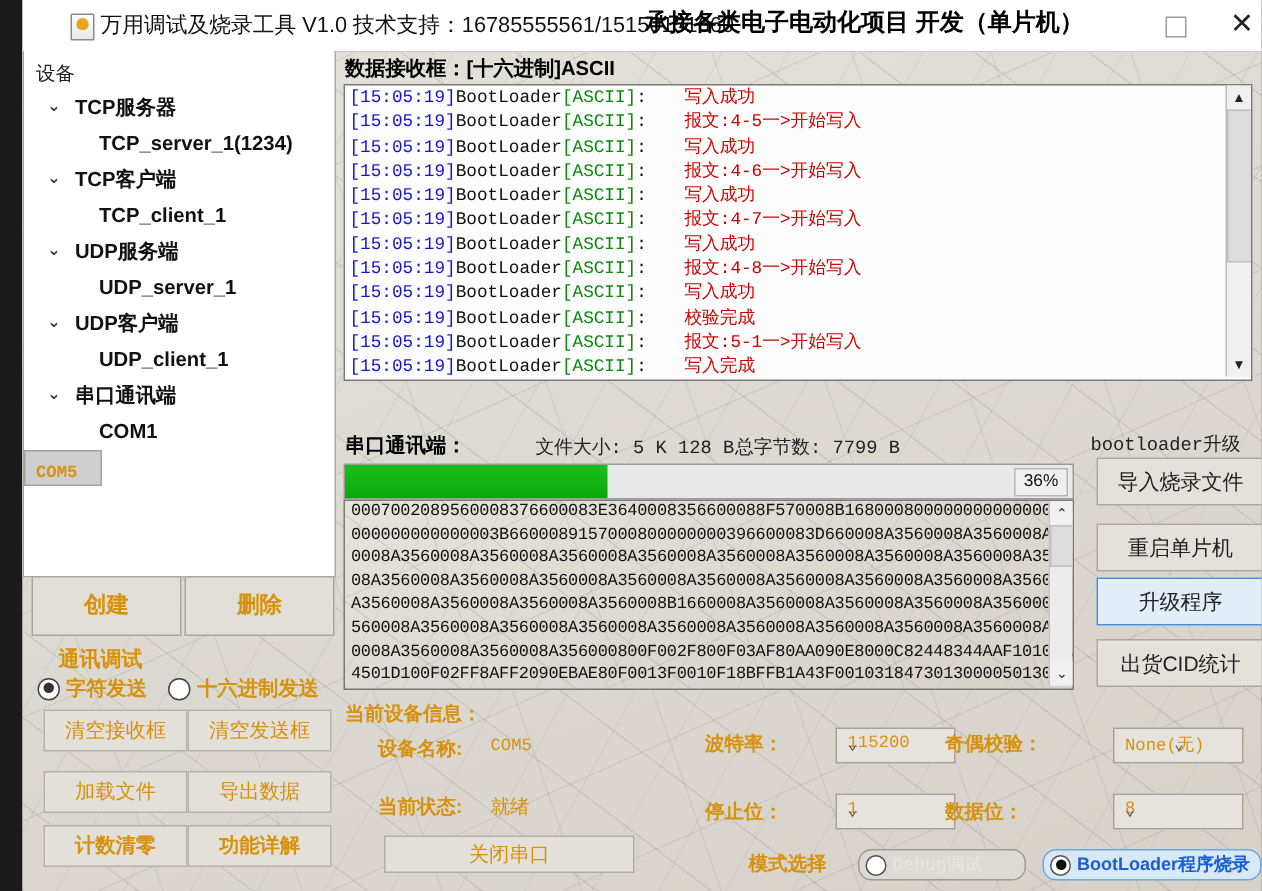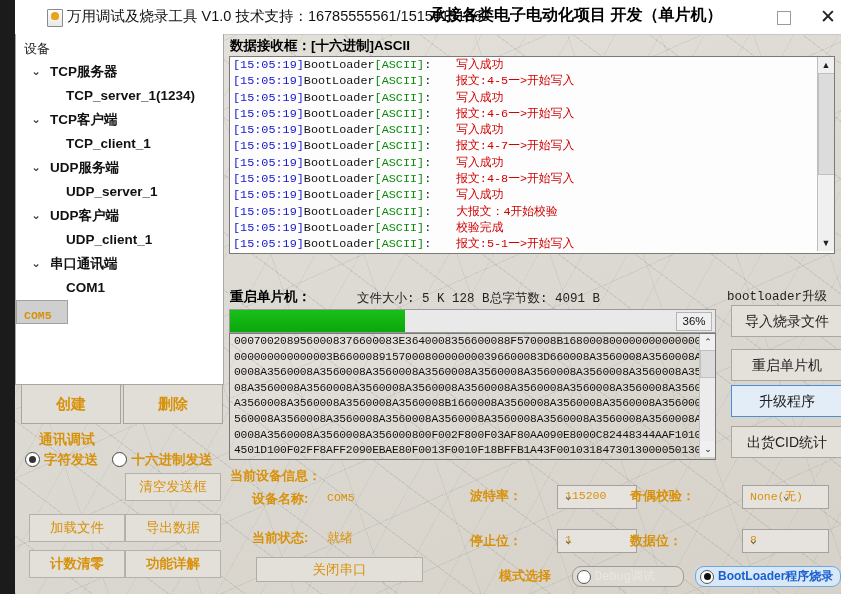--- a/index.html
+++ b/index.html
@@ -201,7 +201,6 @@
           <div class="logline"><span class="t-time">[15:05:19]</span><span class="t-name">BootLoader</span><span class="t-tag">[ASCII]</span><span class="t-name">:</span><span class="t-msg">写入成功</span></div>
           <div class="logline"><span class="t-time">[15:05:19]</span><span class="t-name">BootLoader</span><span class="t-tag">[ASCII]</span><span class="t-name">:</span><span class="t-msg">报文:4-8一&gt;开始写入</span></div>
           <div class="logline"><span class="t-time">[15:05:19]</span><span class="t-name">BootLoader</span><span class="t-tag">[ASCII]</span><span class="t-name">:</span><span class="t-msg">写入成功</span></div>
-          <div class="logline"><span class="t-time">[15:05:19]</span><span class="t-name">BootLoader</span><span class="t-tag">[ASCII]</span><span class="t-name">:</span><span class="t-msg">大报文：4开始校验</span></div>
           <div class="logline"><span class="t-time">[15:05:19]</span><span class="t-name">BootLoader</span><span class="t-tag">[ASCII]</span><span class="t-name">:</span><span class="t-msg">校验完成</span></div>
           <div class="logline"><span class="t-time">[15:05:19]</span><span class="t-name">BootLoader</span><span class="t-tag">[ASCII]</span><span class="t-name">:</span><span class="t-msg">报文:5-1一&gt;开始写入</span></div>
           <div class="logline"><span class="t-time">[15:05:19]</span><span class="t-name">BootLoader</span><span class="t-tag">[ASCII]</span><span class="t-name">:</span><span class="t-msg">写入完成</span></div>

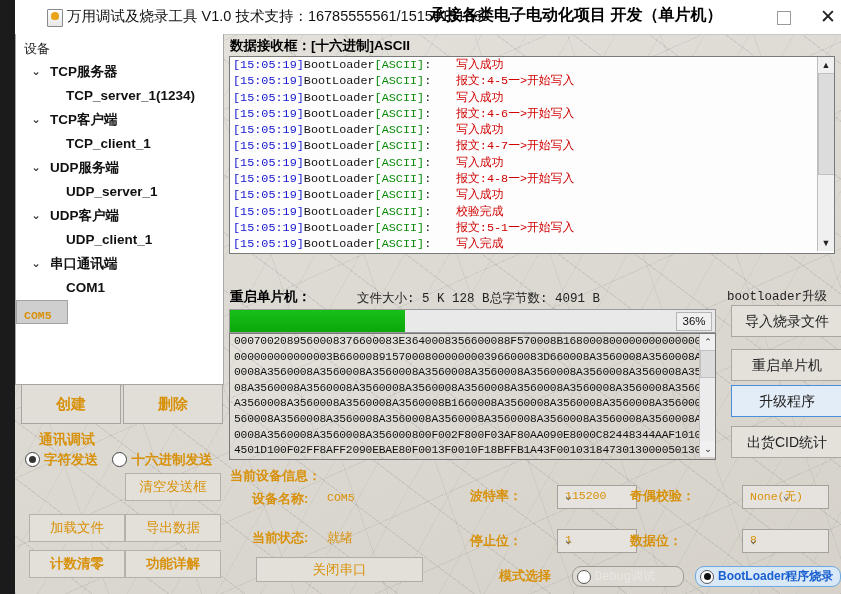--- a/index.html
+++ b/index.html
@@ -212,7 +212,7 @@
       </div>
     </div>
 
-    <div id="send-label">重启单片机：</div>
+    <div id="send-label">串口通讯端：</div>
     <div id="fsize">文件大小: 5 K 128 B</div>
     <div id="tbytes">总字节数: 4091 B</div>
 

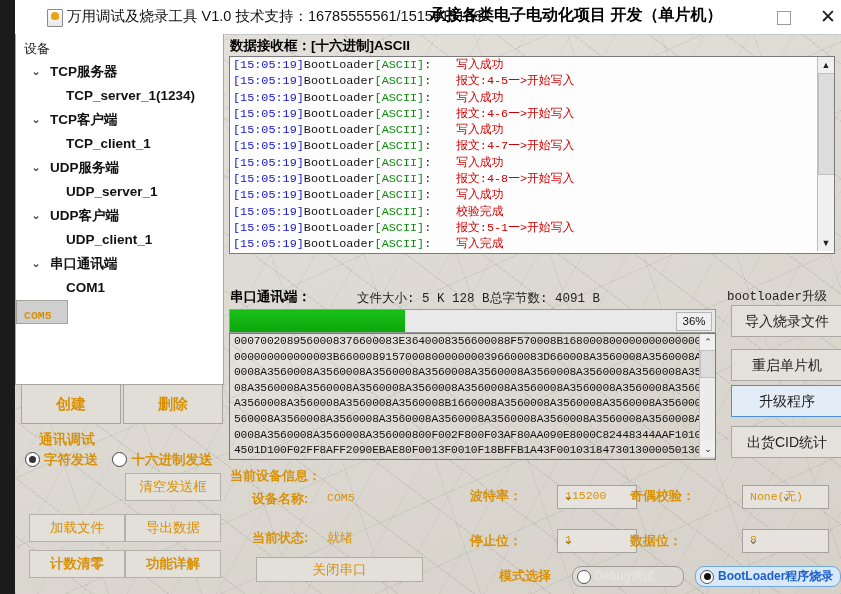--- a/index.html
+++ b/index.html
@@ -214,7 +214,7 @@
 
     <div id="send-label">串口通讯端：</div>
     <div id="fsize">文件大小: 5 K 128 B</div>
-    <div id="tbytes">总字节数: 4091 B</div>
+    <div id="tbytes">总字节数: 7799 B</div>
 
     <div id="prog-wrap">
       <div id="prog-fill" style="width: 36%;"></div>

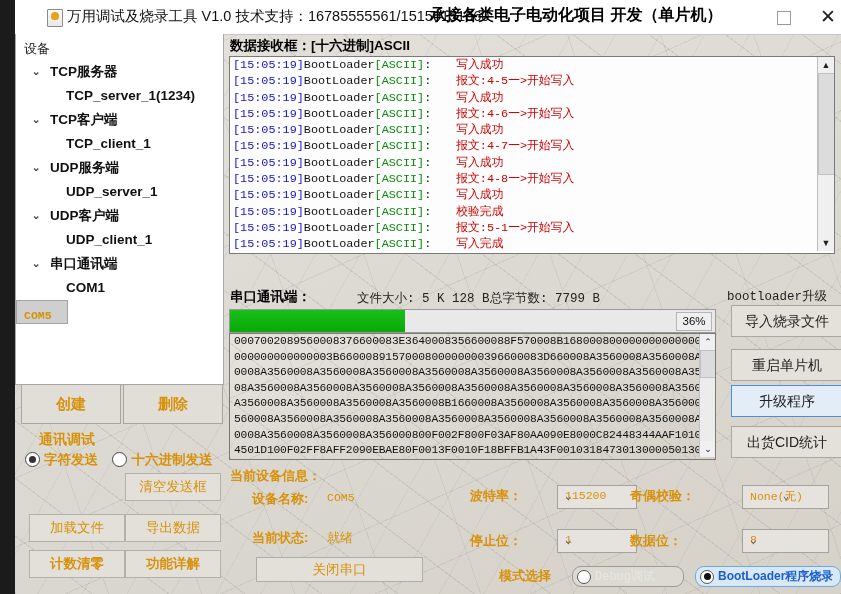--- a/index.html
+++ b/index.html
@@ -181,6 +181,7 @@
     <span class="rd" style="margin-left:10px;"></span><span class="rd-lab">十六进制发送</span>
   </div>
 
+  <div class="sbtn" id="s1">清空接收框</div>
   <div class="sbtn" id="s2">清空发送框</div>
   <div class="sbtn" id="s3">加载文件</div>
   <div class="sbtn bold" id="s5">计数清零</div>

